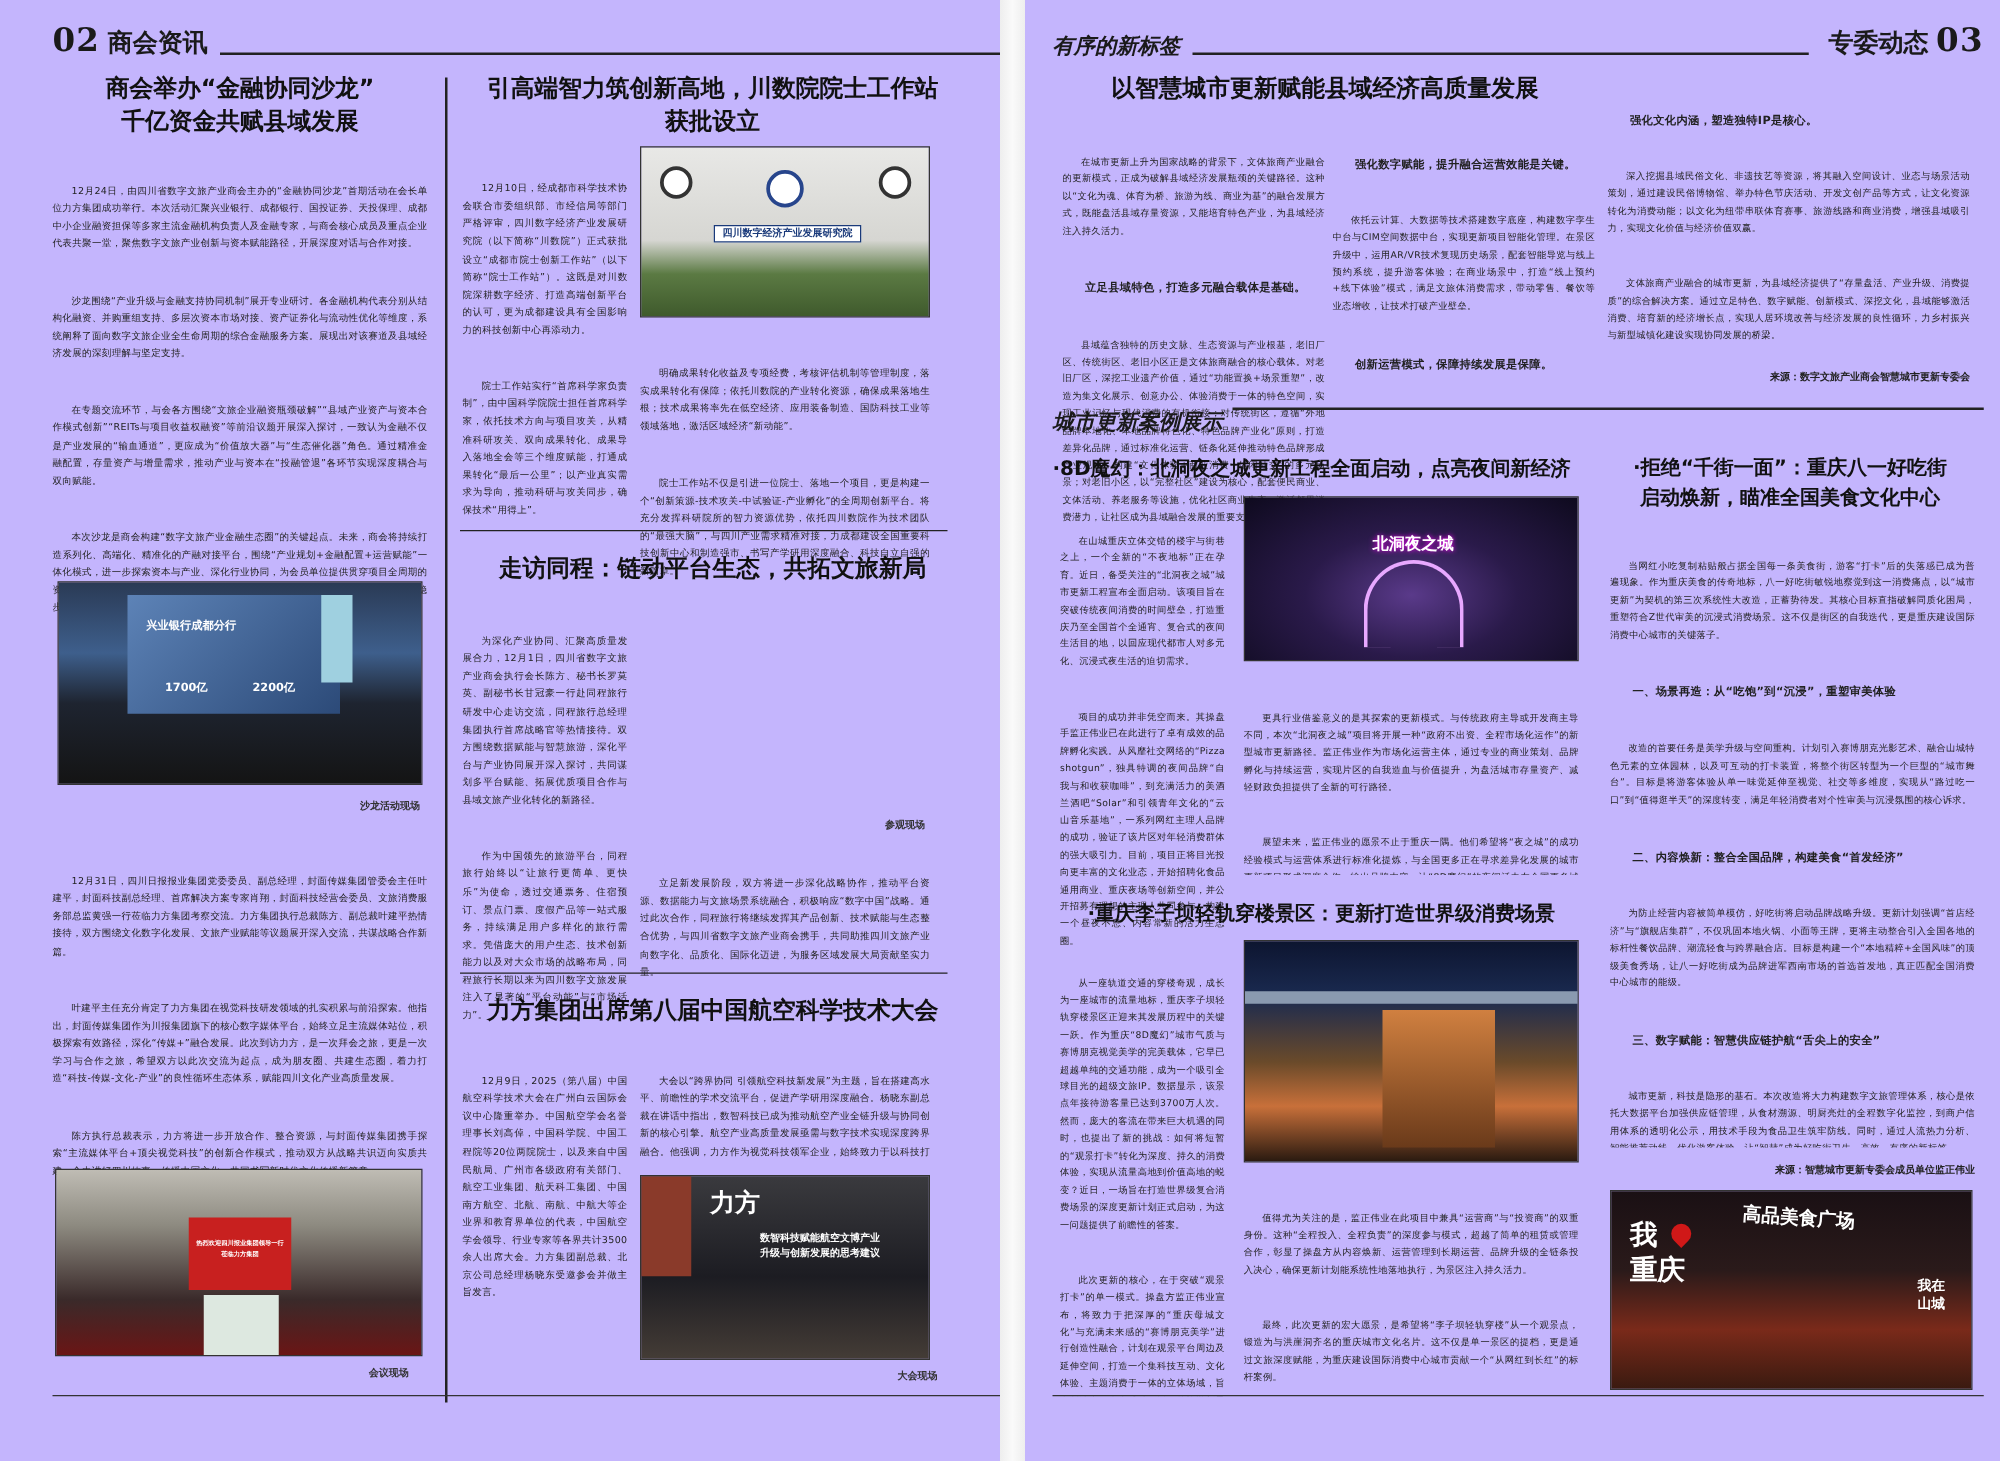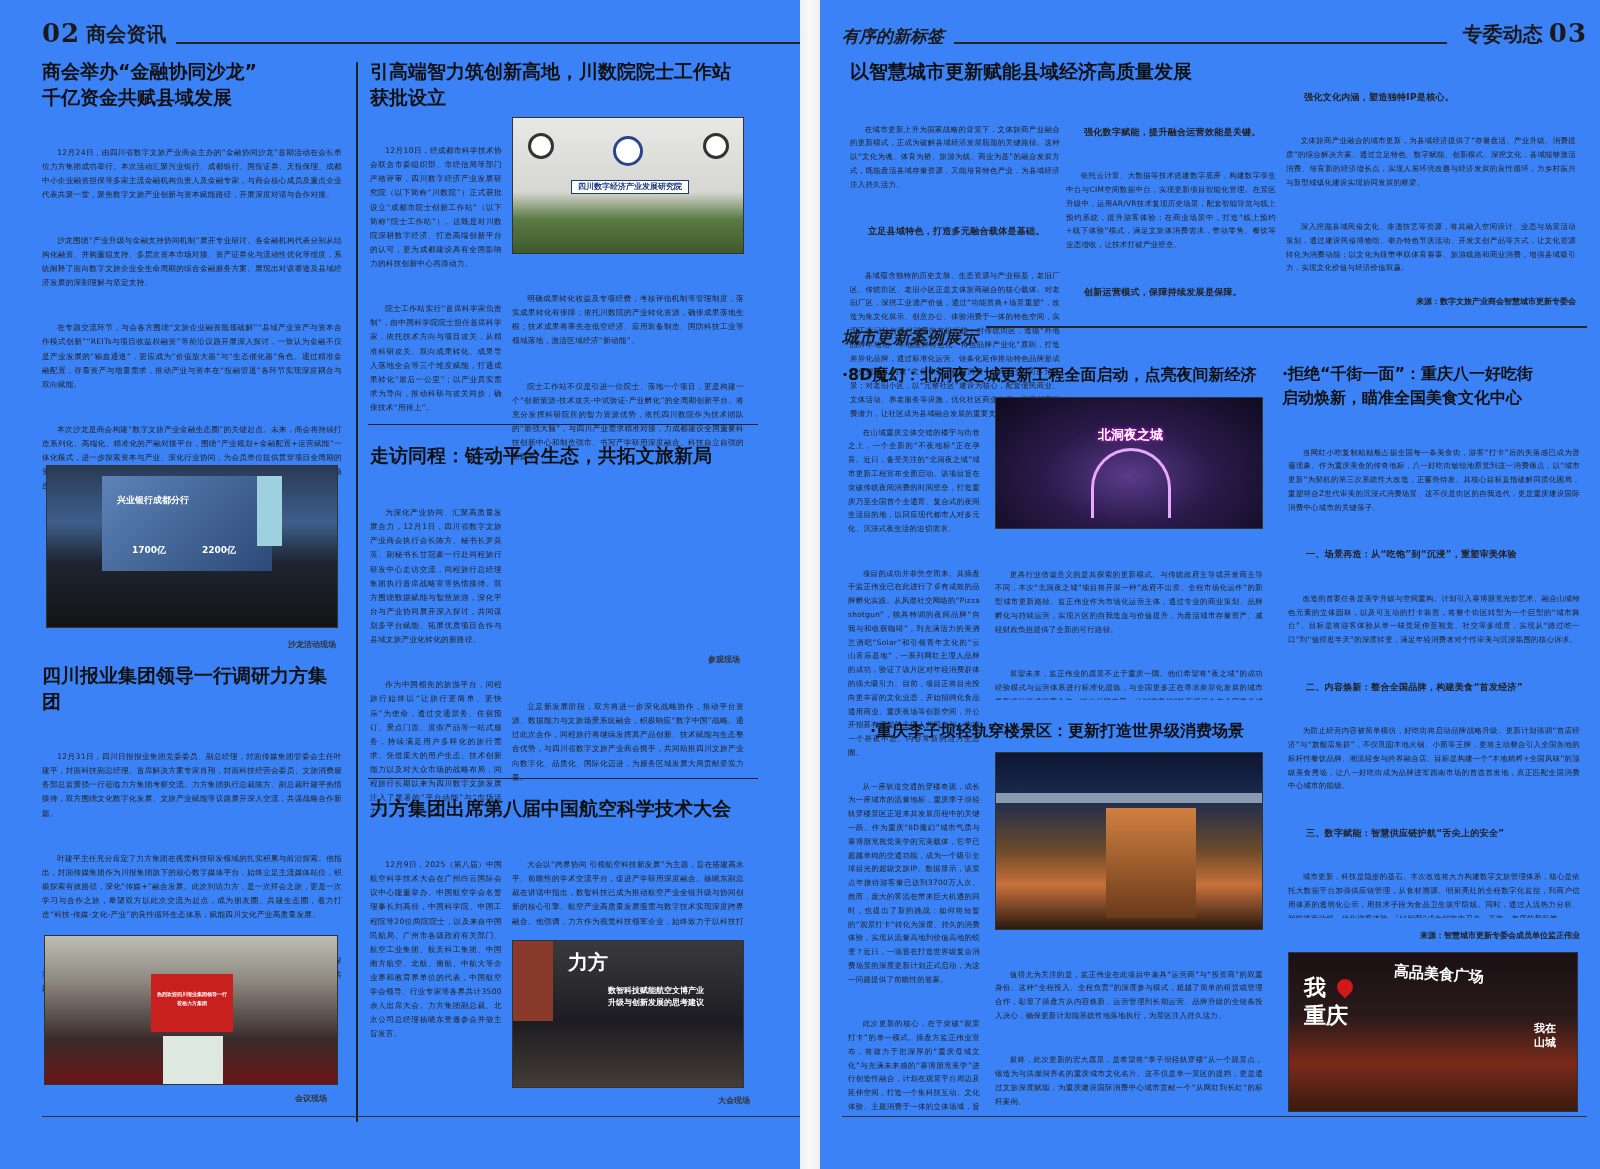--- a/index.html
+++ b/index.html
@@ -5,7 +5,7 @@
 *{box-sizing:border-box;margin:0;padding:0}
 html,body{width:1600px;height:1169px;background:#fbfbfa;overflow:hidden}
 body{font-family:"DejaVu Sans",sans-serif;color:#1a1a1a;position:relative}
-.page{position:absolute;top:0;height:1169px;background:#3b82f6}
+.page{position:absolute;top:0;height:1169px;background:#c4b5fd}
 #left{left:0;width:800px}
 #right{left:820px;width:780px}
 .gutter{position:absolute;left:800px;top:0;width:20px;height:1169px;background:linear-gradient(90deg,#eee,#fafafa,#eee)}

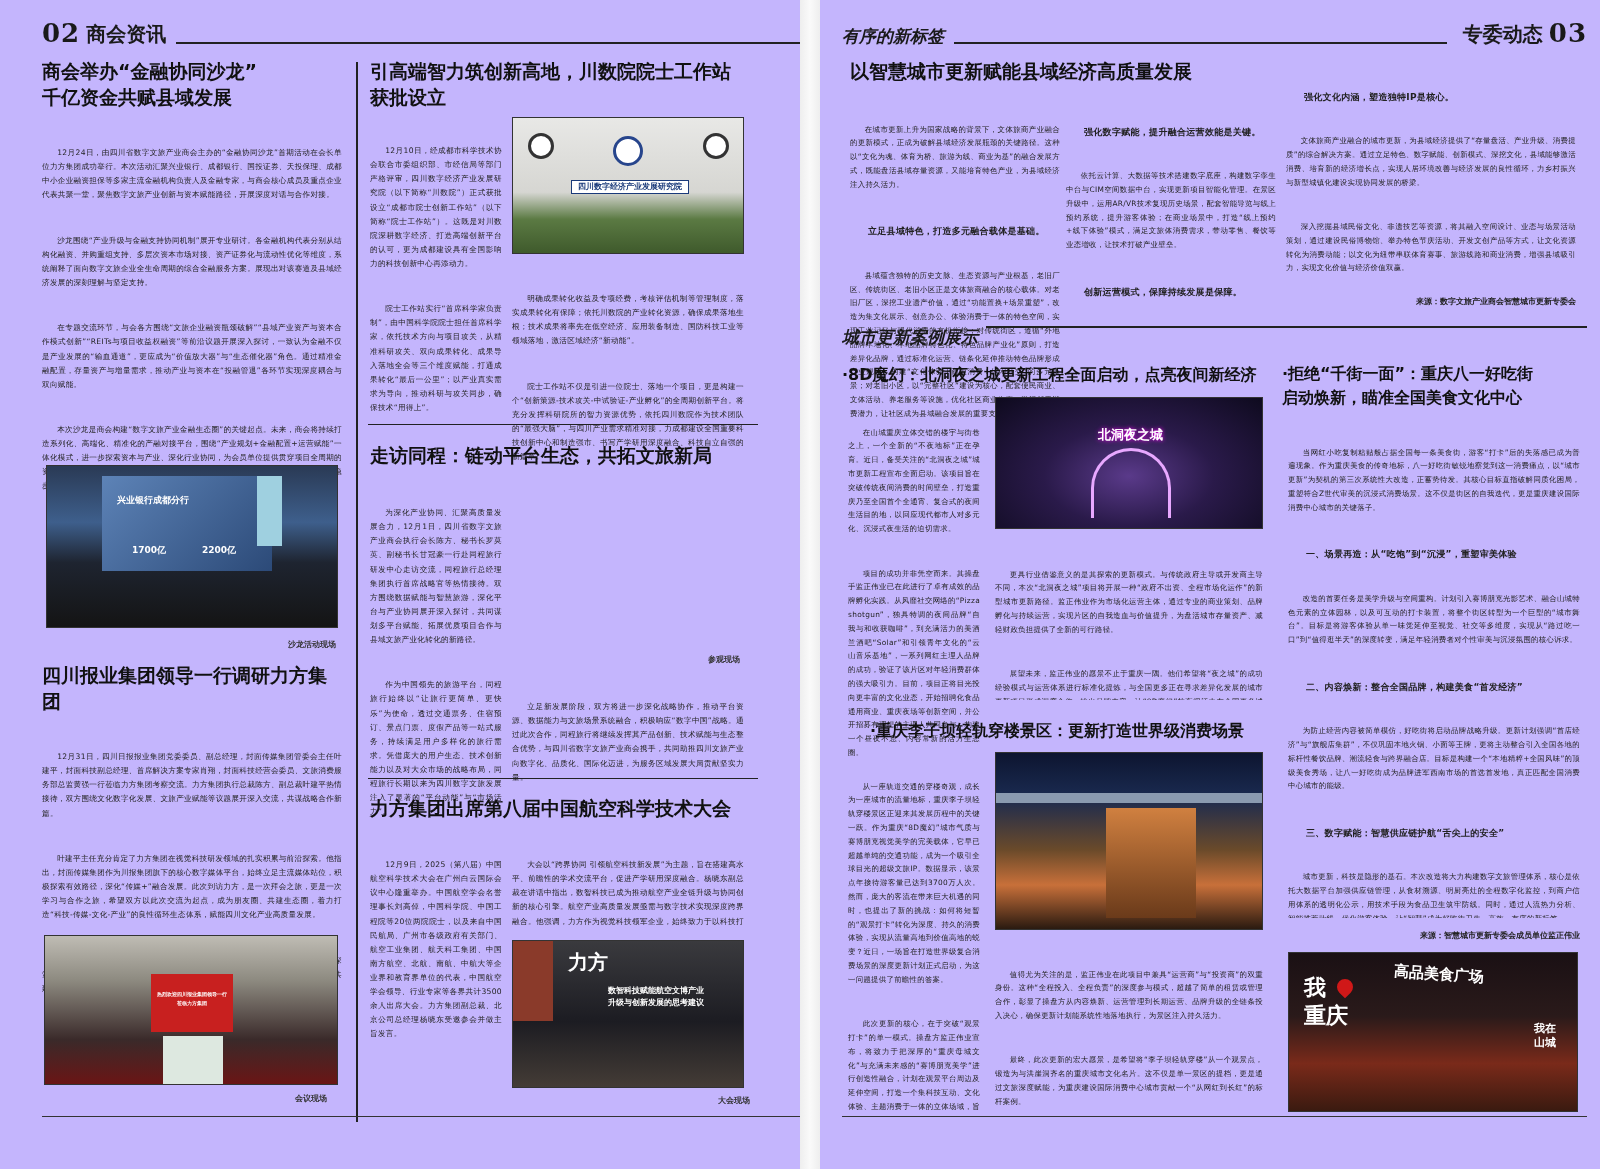--- a/index.html
+++ b/index.html
@@ -17,7 +17,7 @@
 .vline{position:absolute;width:2px;background:#222}
 .hline{position:absolute;height:2px;background:#222}
 .art{position:absolute}
-.title{font-weight:bold;text-align:left;font-size:19px;line-height:26px;color:#111}
+.title{font-weight:bold;text-align:center;font-size:19px;line-height:26px;color:#111}
 .body{font-size:8.3px;line-height:15.2px;color:#222;text-align:justify;letter-spacing:0.3px;white-space:pre-wrap}
 .body p{text-indent:2em;margin-bottom:3px}
 .sub{font-weight:bold;font-size:9px;line-height:15px;text-indent:2em;margin:2px 0}

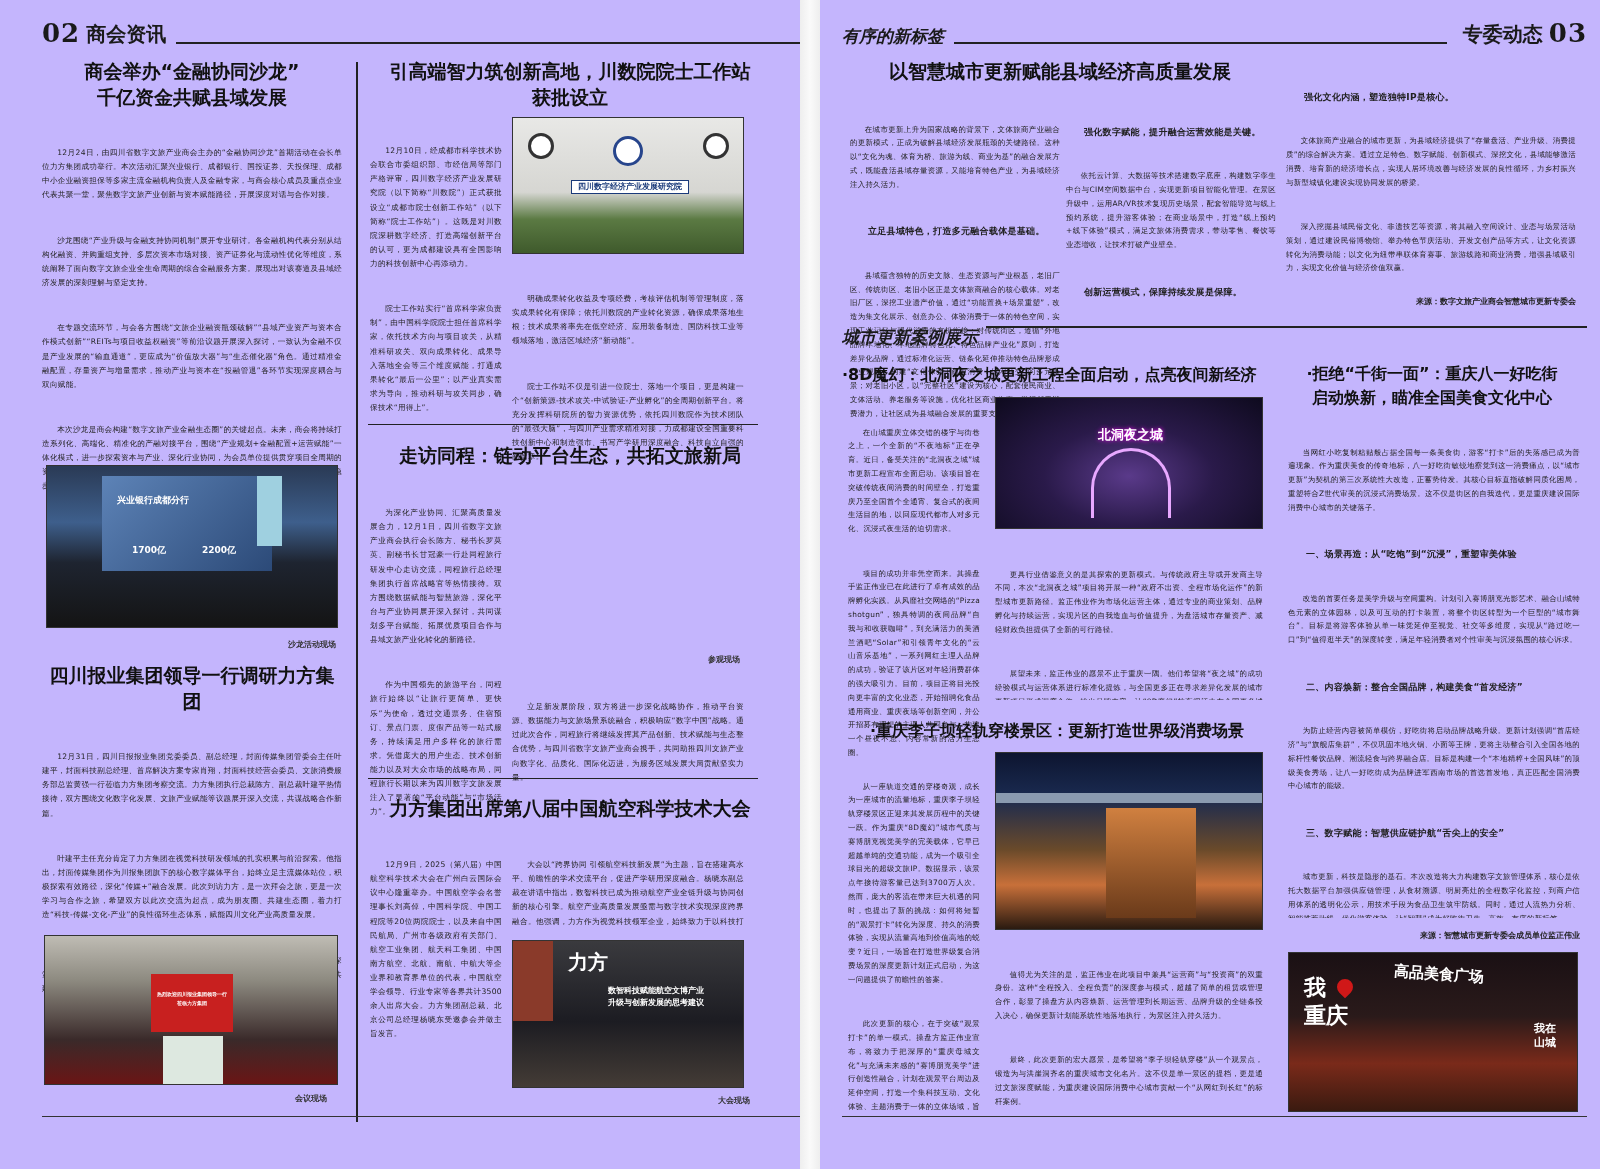--- a/index.html
+++ b/index.html
@@ -161,8 +161,8 @@
   </div>
   <div class="body" style="position:absolute;left:466px;top:60px;width:290px;font-size:7.4px;line-height:13.8px;max-height:230px;overflow:hidden">
     <div class="sub">强化文化内涵，塑造独特IP是核心。</div>
+    <p>深入挖掘县域民俗文化、非遗技艺等资源，将其融入空间设计、业态与场景活动策划，通过建设民俗博物馆、举办特色节庆活动、开发文创产品等方式，让文化资源转化为消费动能；以文化为纽带串联体育赛事、旅游线路和商业消费，增强县域吸引力，实现文化价值与经济价值双赢。</p>
     <p>文体旅商产业融合的城市更新，为县域经济提供了“存量盘活、产业升级、消费提质”的综合解决方案。通过立足特色、数字赋能、创新模式、深挖文化，县域能够激活消费、培育新的经济增长点，实现人居环境改善与经济发展的良性循环，力乡村振兴与新型城镇化建设实现协同发展的桥梁。</p>
-    <p>深入挖掘县域民俗文化、非遗技艺等资源，将其融入空间设计、业态与场景活动策划，通过建设民俗博物馆、举办特色节庆活动、开发文创产品等方式，让文化资源转化为消费动能；以文化为纽带串联体育赛事、旅游线路和商业消费，增强县域吸引力，实现文化价值与经济价值双赢。</p>
   </div>
   <div class="src" style="left:466px;top:296px;width:290px">来源：数字文旅产业商会智慧城市更新专委会</div>
 

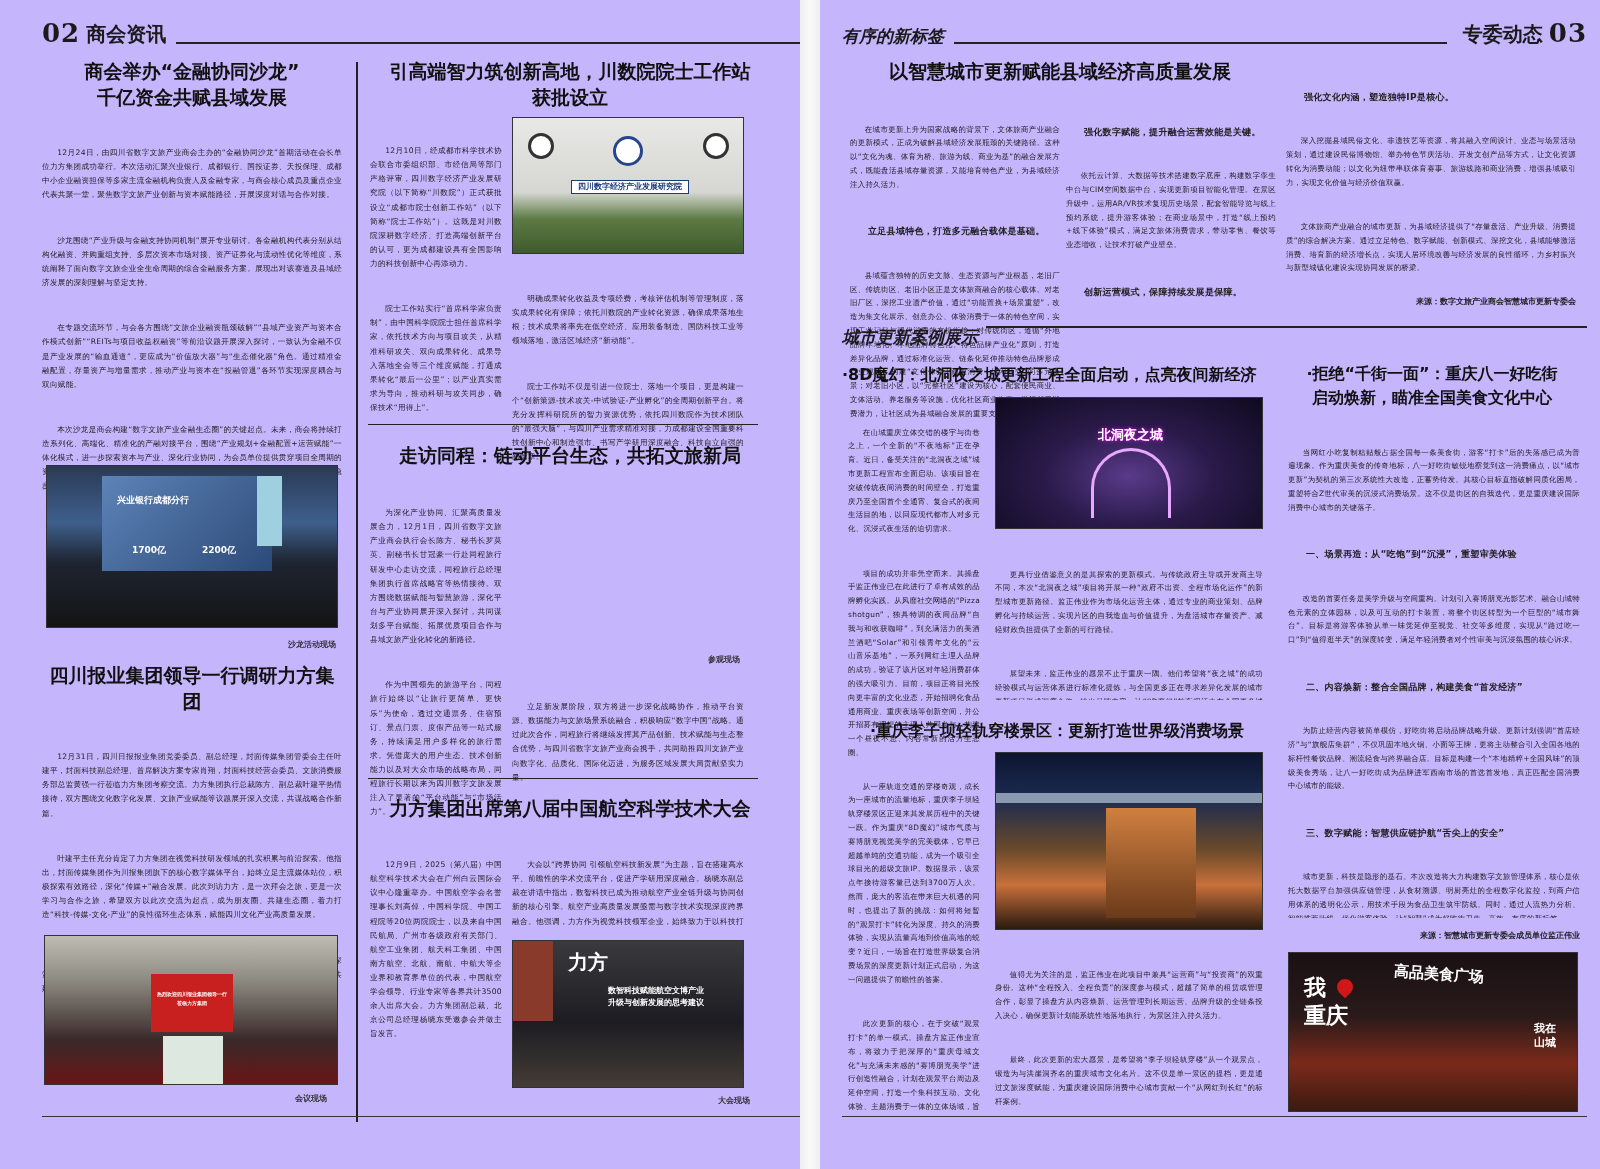--- a/index.html
+++ b/index.html
@@ -64,7 +64,6 @@
   <div class="cap" style="left:288px;top:639px">沙龙活动现场</div>
 
   <div class="art" style="left:42px;top:662px;width:300px">
-    <div class="title">四川报业集团领导一行调研力方集团</div>
     <div class="body" style="margin-top:8px;font-size:7.6px;line-height:14.1px">
       <p>12月31日，四川日报报业集团党委委员、副总经理，封面传媒集团管委会主任叶建平，封面科技副总经理、首席解决方案专家肖翔，封面科技经营会委员、文旅消费服务部总监黄强一行莅临力方集团考察交流。力方集团执行总裁陈方、副总裁叶建平热情接待，双方围绕文化数字化发展、文旅产业赋能等议题展开深入交流，共谋战略合作新篇。</p>
       <p>叶建平主任充分肯定了力方集团在视觉科技研发领域的扎实积累与前沿探索。他指出，封面传媒集团作为川报集团旗下的核心数字媒体平台，始终立足主流媒体站位，积极探索有效路径，深化“传媒+”融合发展。此次到访力方，是一次拜会之旅，更是一次学习与合作之旅，希望双方以此次交流为起点，成为朋友圈、共建生态圈，着力打造“科技-传媒-文化-产业”的良性循环生态体系，赋能四川文化产业高质量发展。</p>

